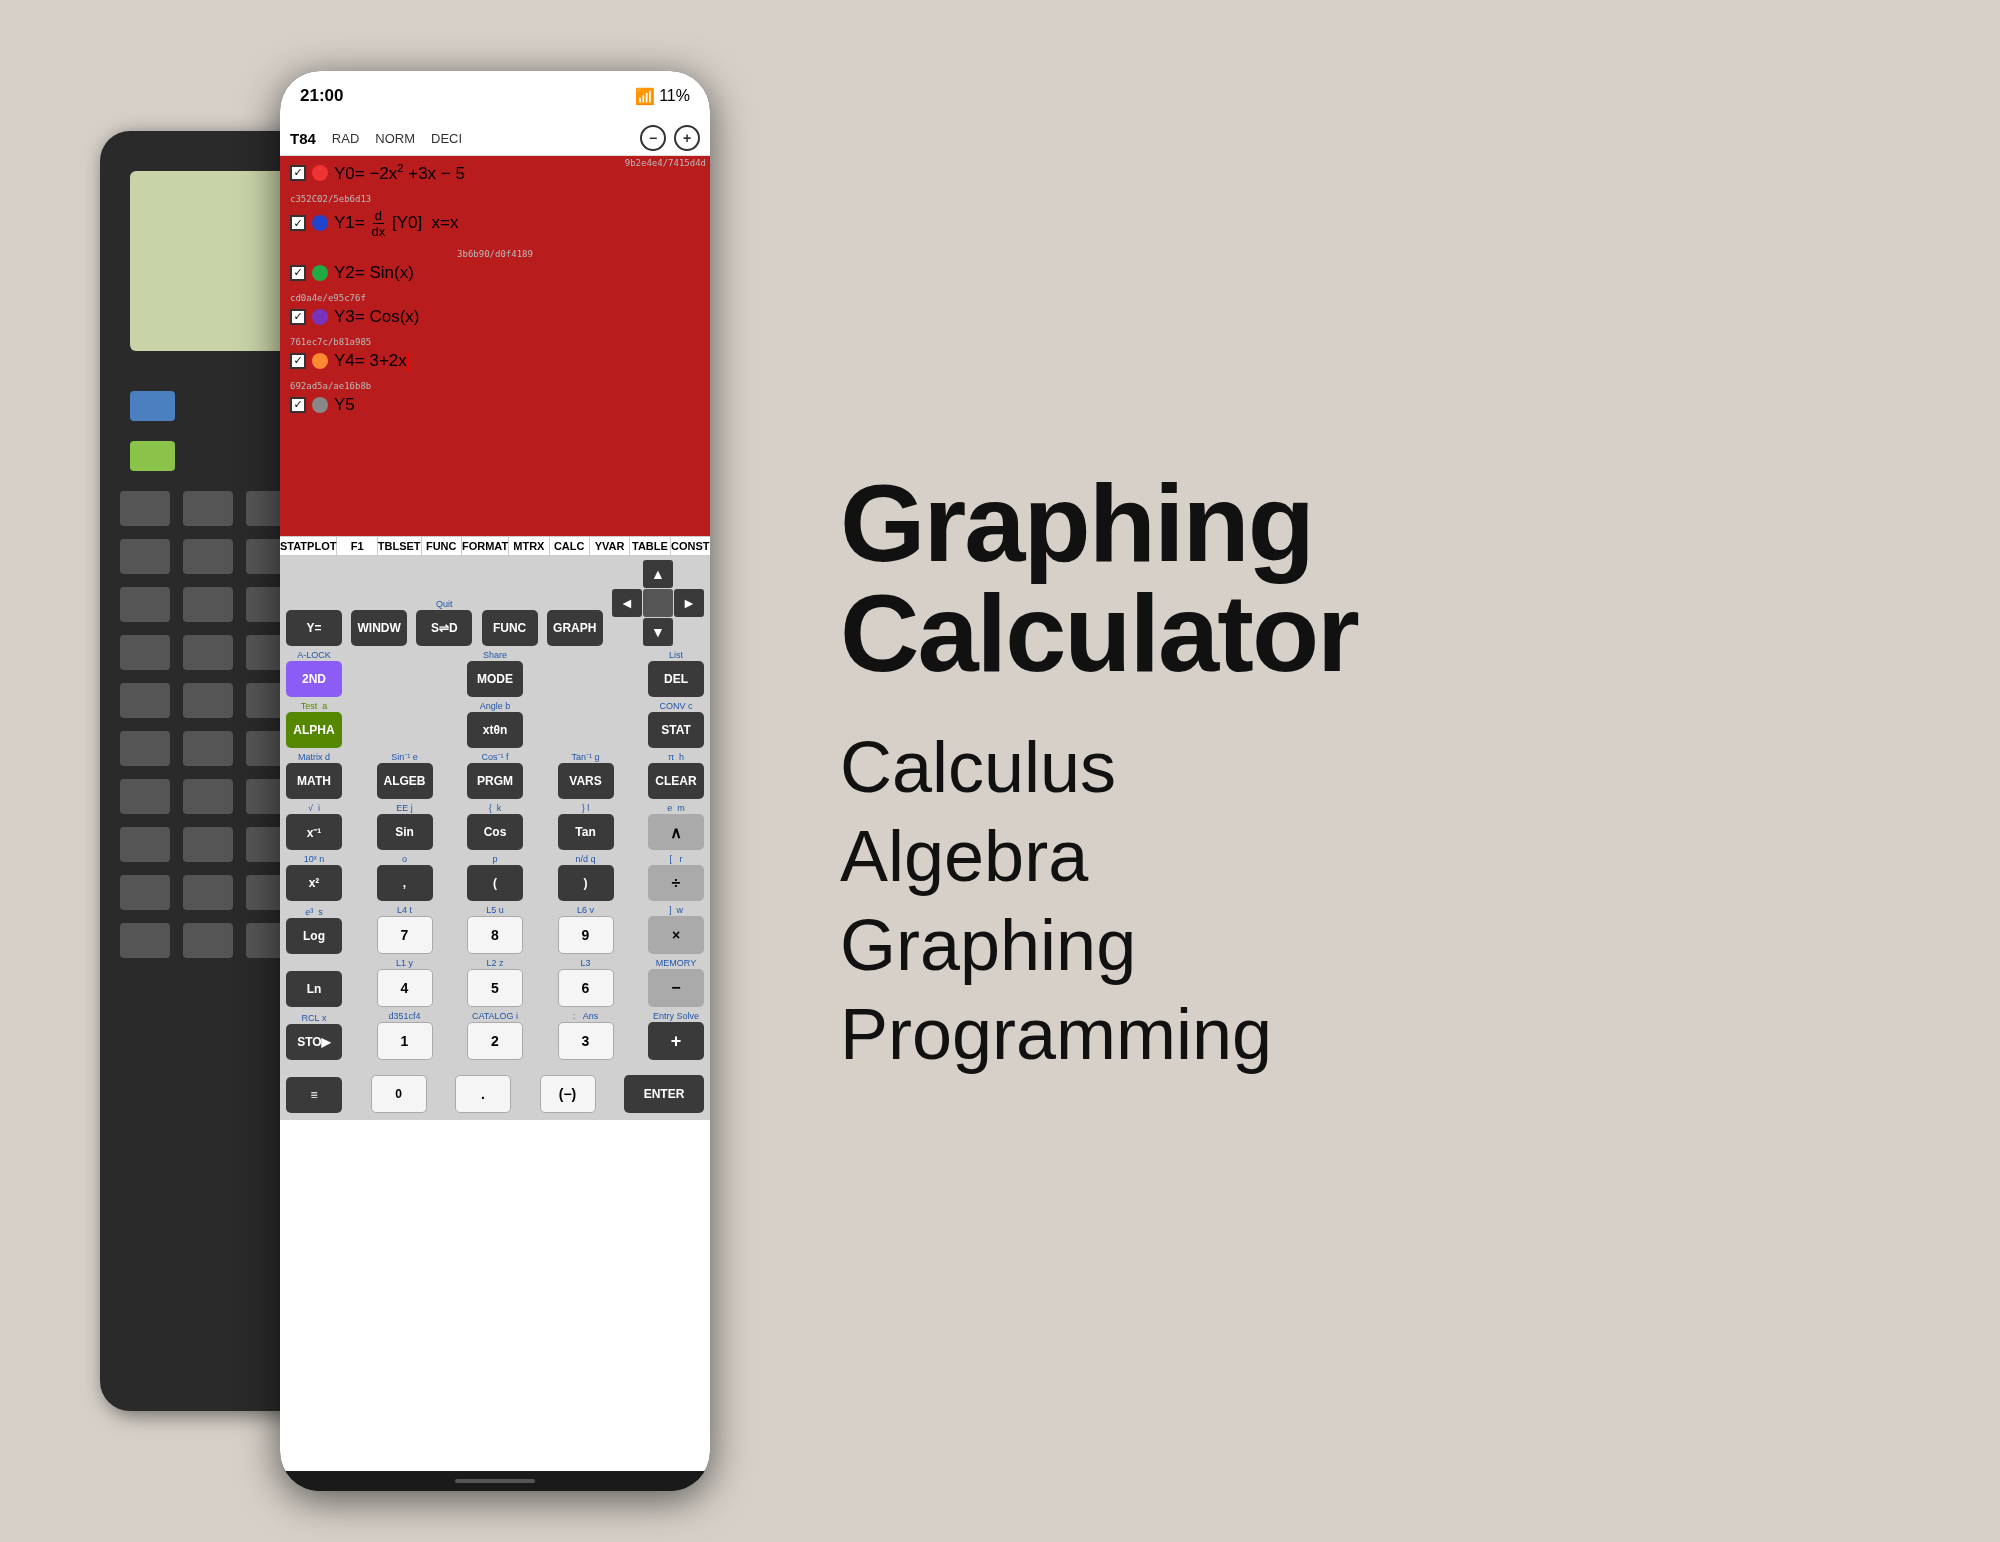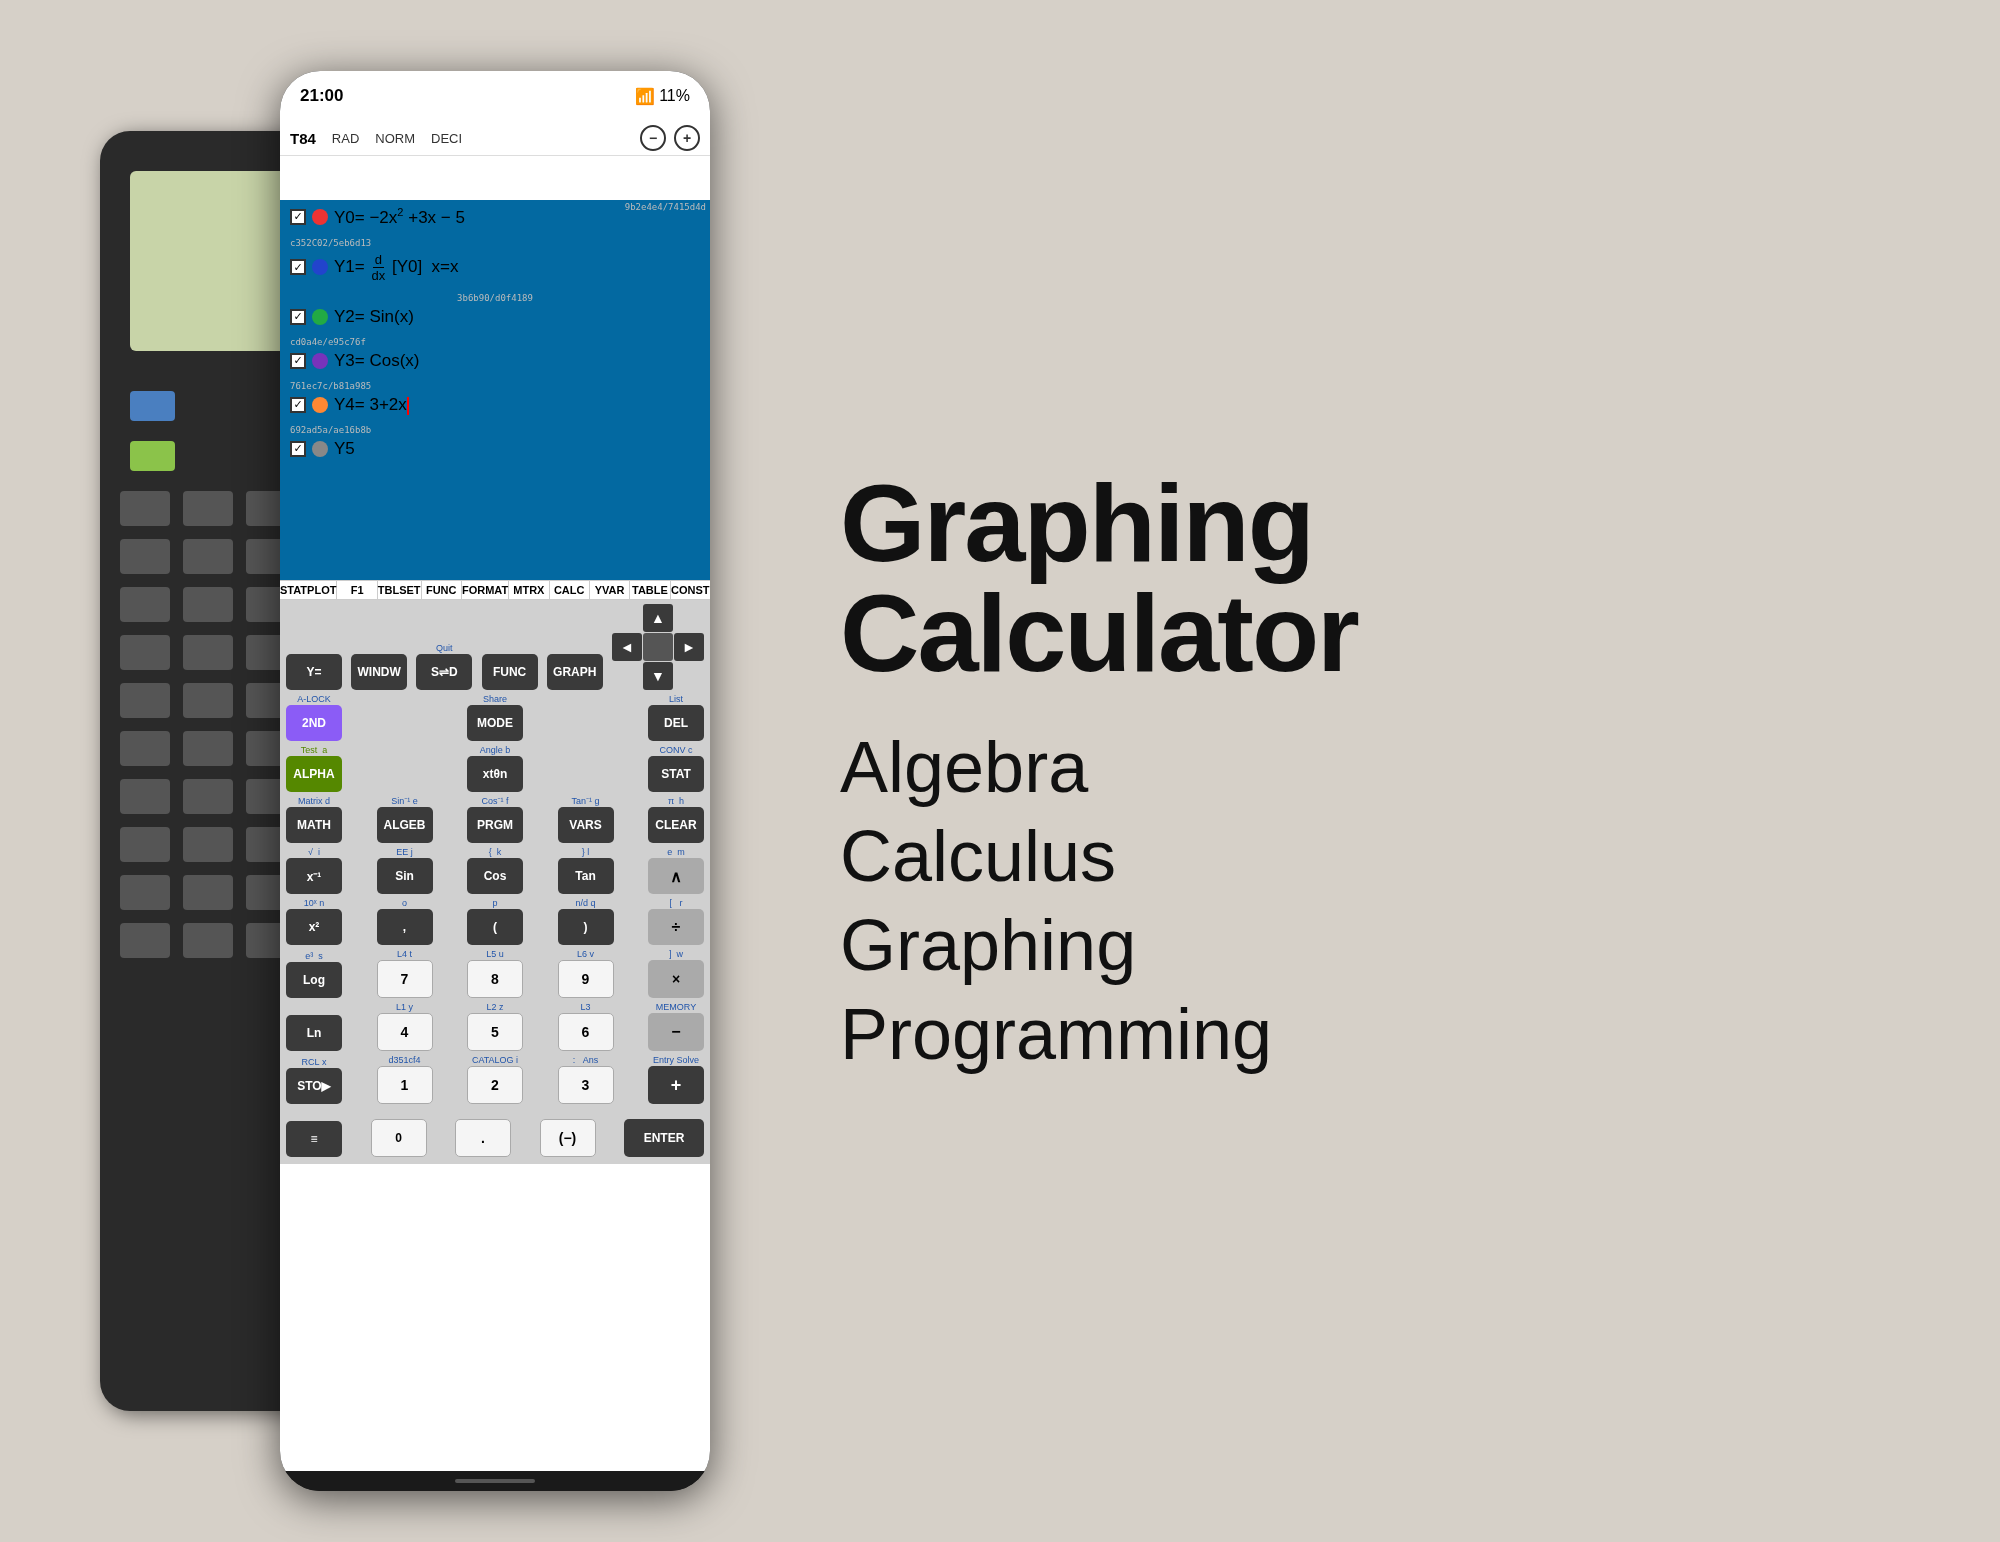--- a/index.html
+++ b/index.html
@@ -176,14 +176,13 @@
 
     
     .y-editor {
-      background: #0369a1;
+      background: #b91c1c;
       flex: 1;
       padding: 6px 10px;
       font-size: 18px;
       overflow: hidden;
       max-height: 380px;
       position: relative;
-      margin-top: 44px;
     }
 
     .y-row {

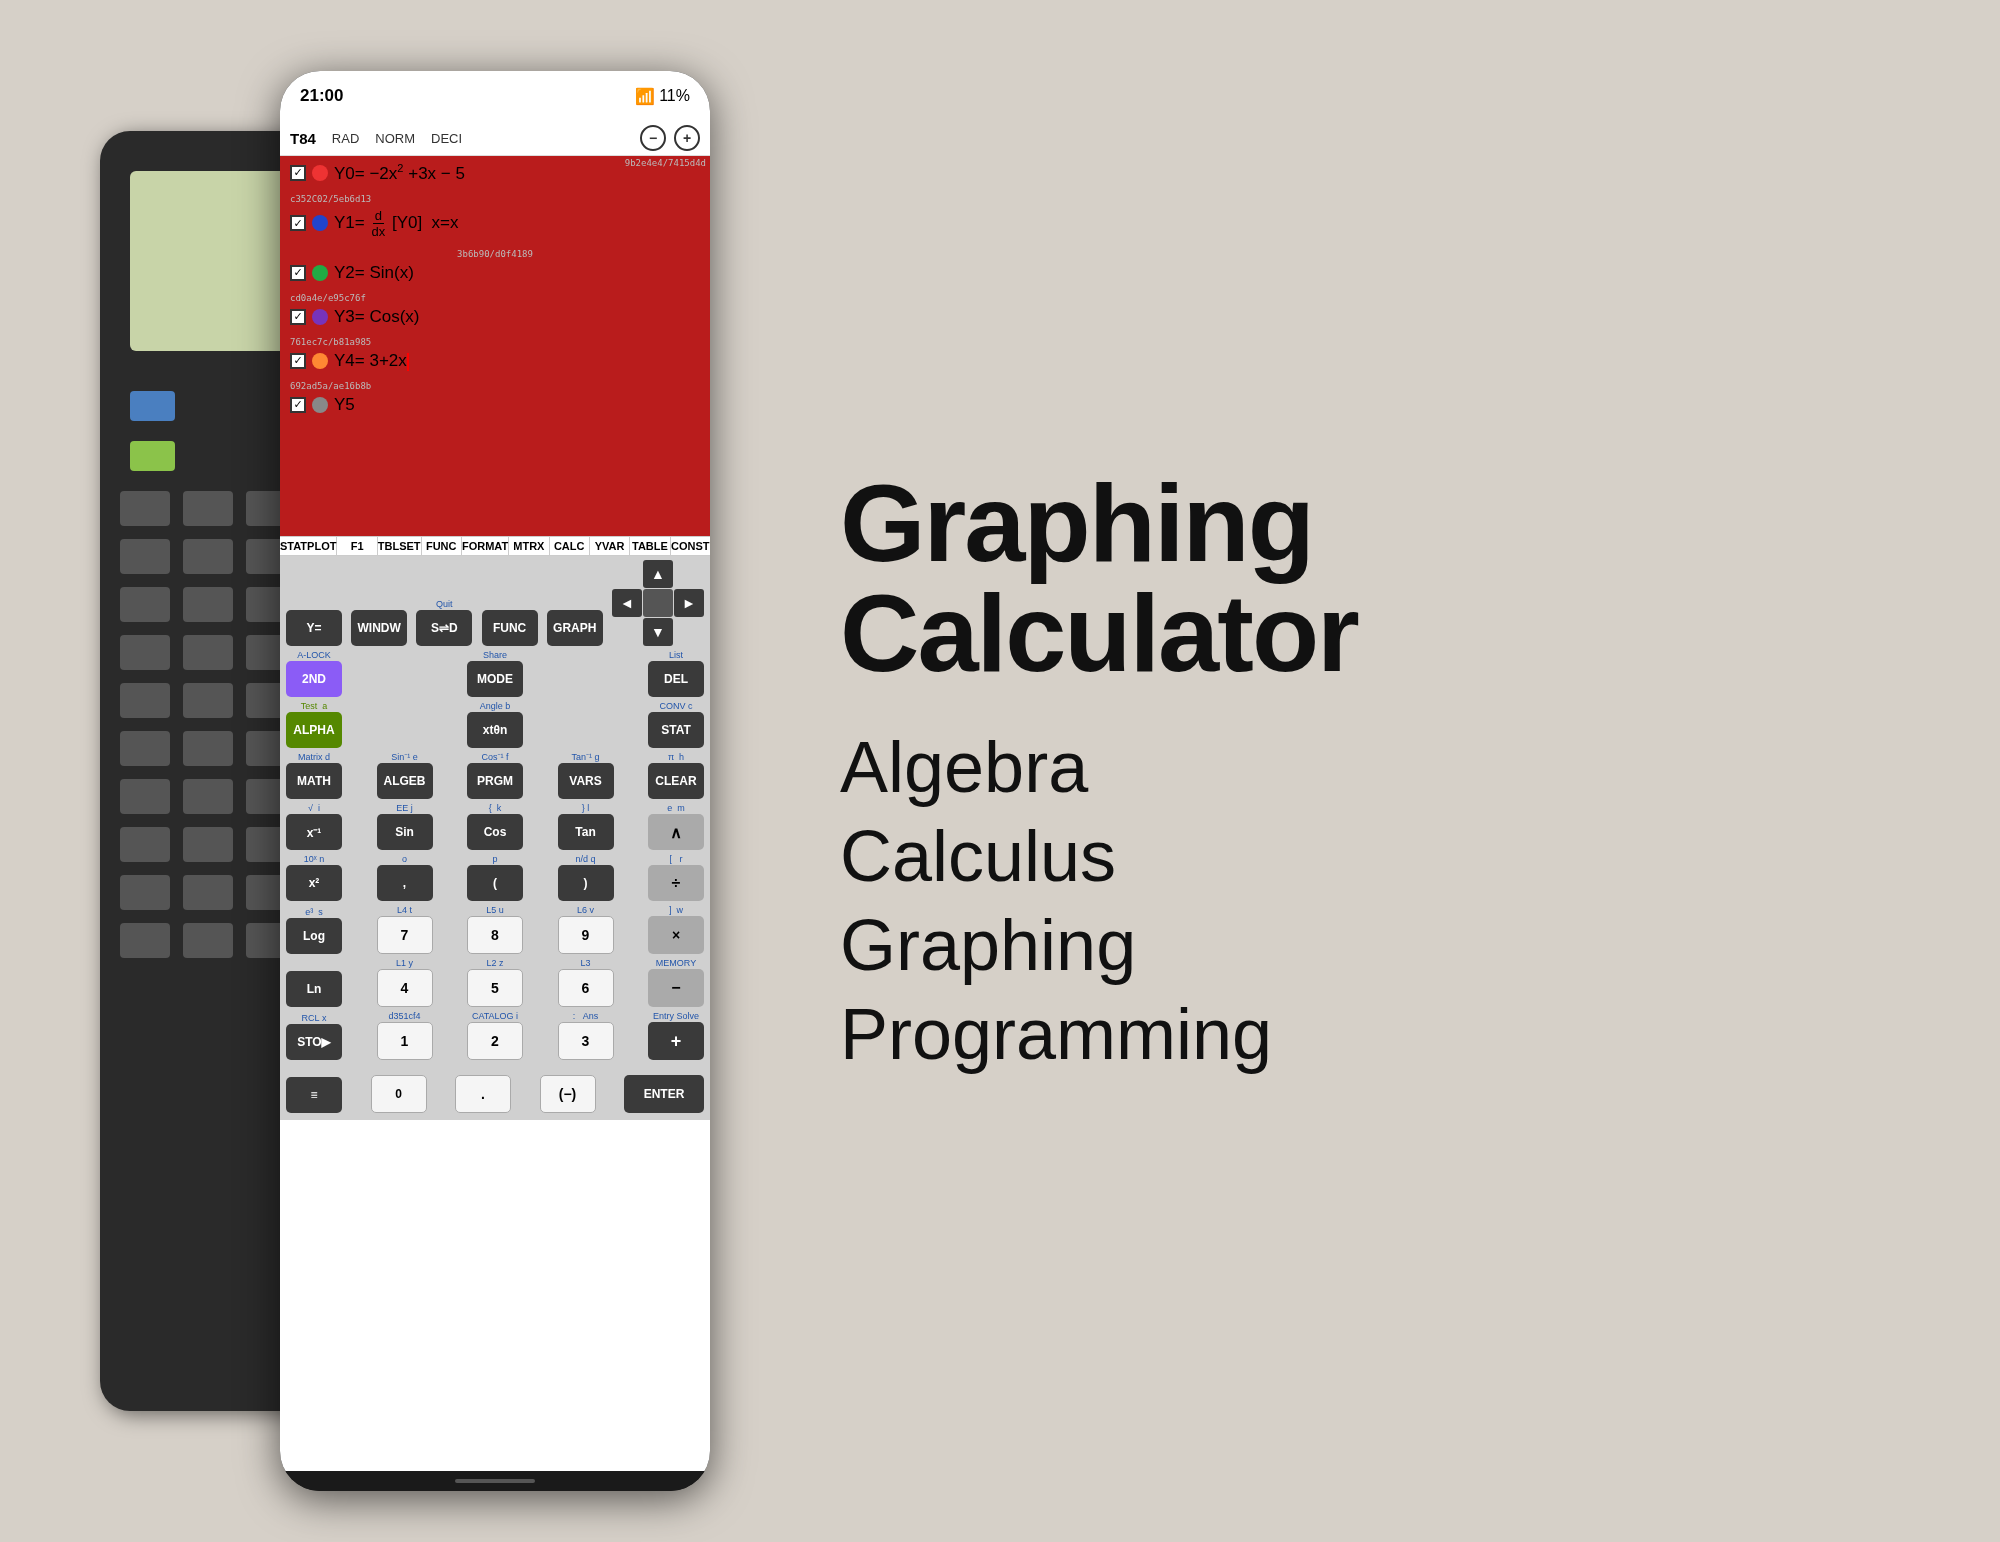--- a/index.html
+++ b/index.html
@@ -779,8 +779,8 @@
     </div>
 
     <div class="subtitle-list">
+      <div class="subtitle-item">Calculus</div>
       <div class="subtitle-item">Algebra</div>
-      <div class="subtitle-item">Calculus</div>
       <div class="subtitle-item">Graphing</div>
       <div class="subtitle-item">Programming</div>
     </div>

